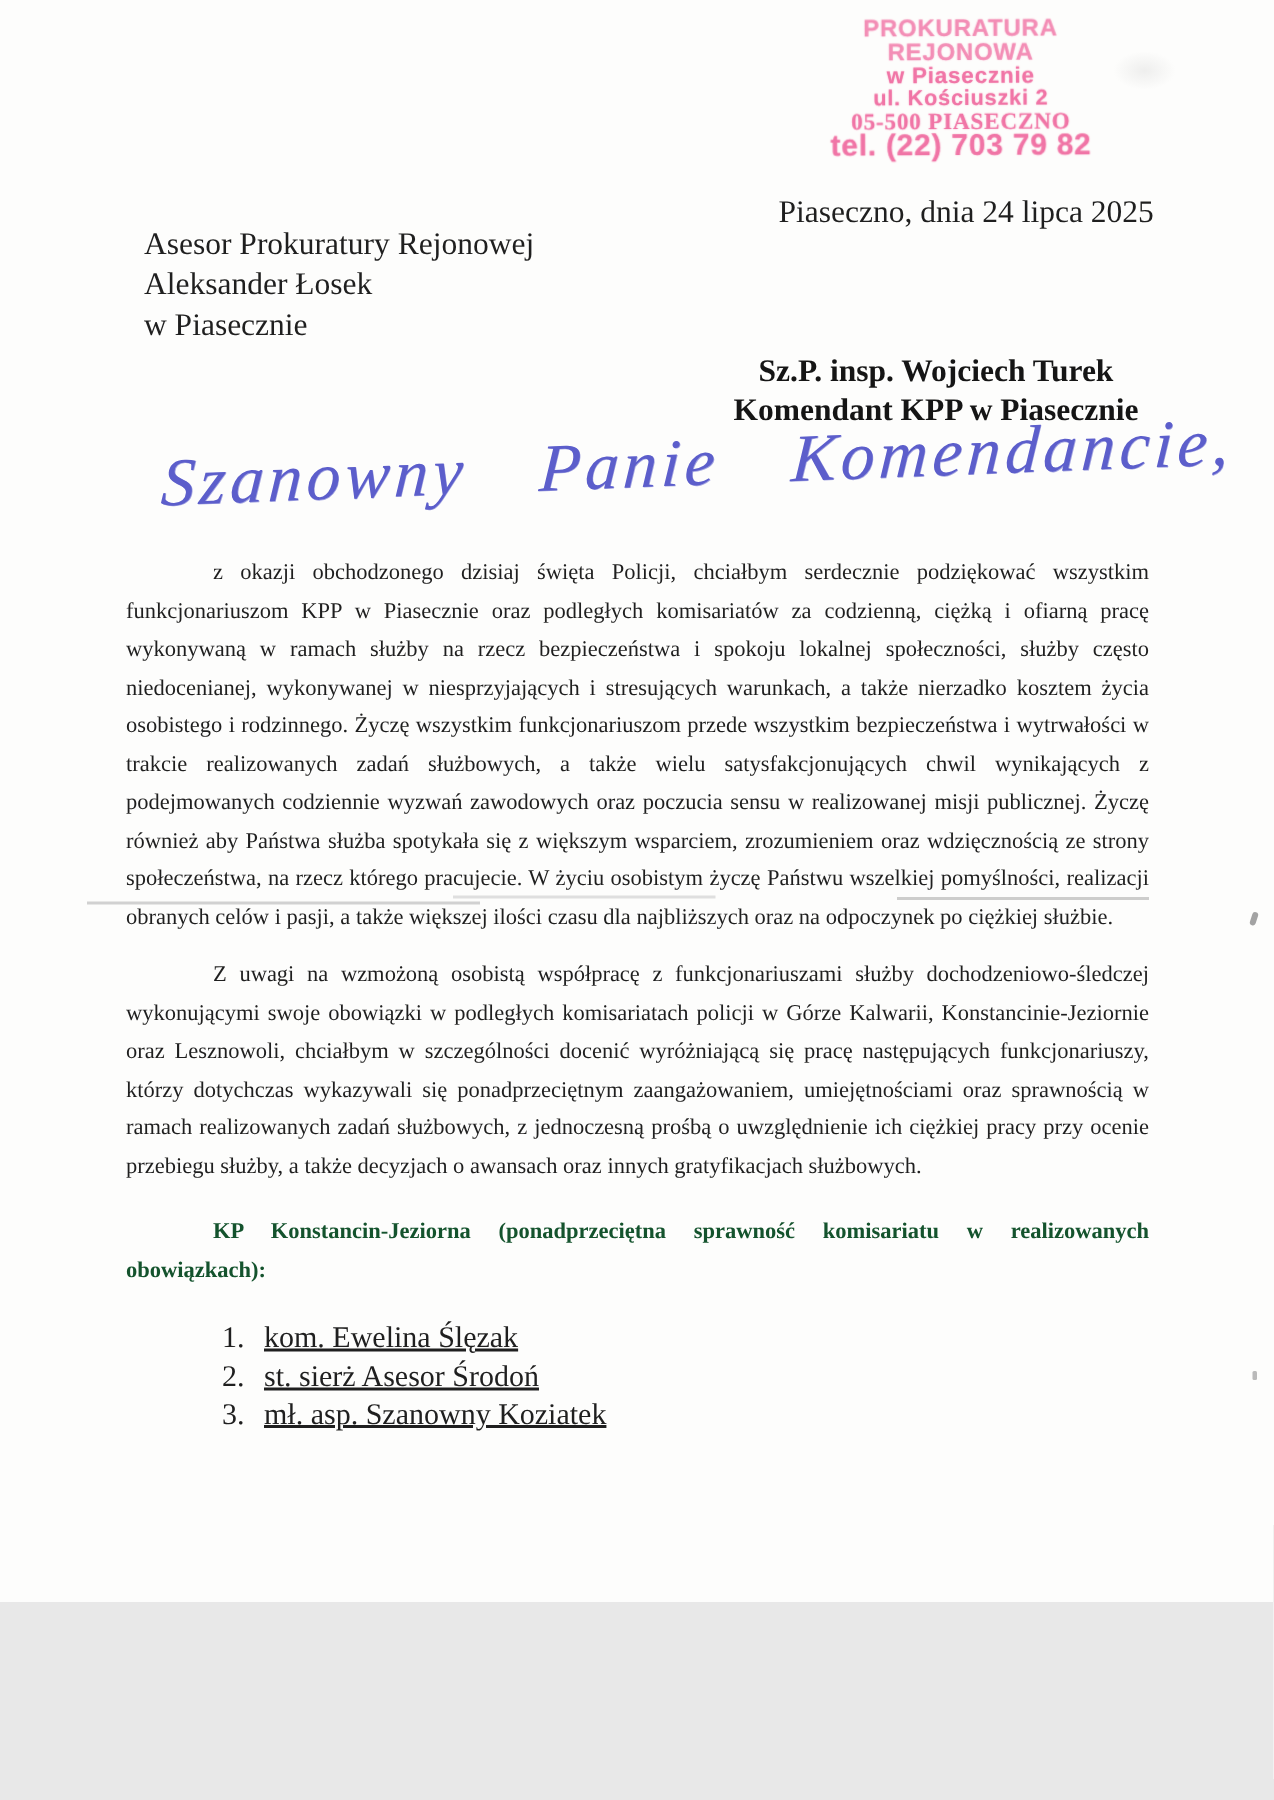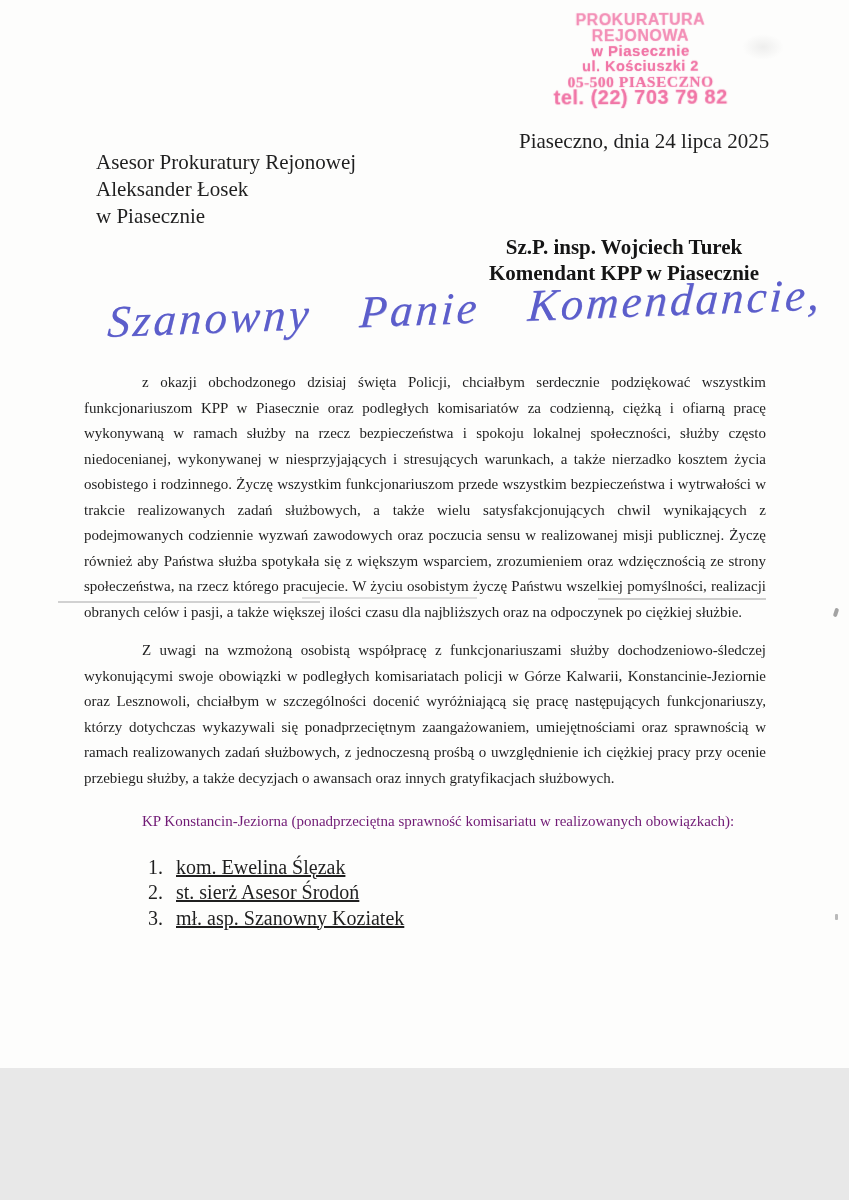--- a/index.html
+++ b/index.html
@@ -106,8 +106,8 @@
     text-indent: 58px;
   }
   p.section-heading {
-    font-weight: normal;
-    color: #701a75;
+    font-weight: bold;
+    color: #14532d;
     margin-top: 18px;
     margin-bottom: 20px;
   }

